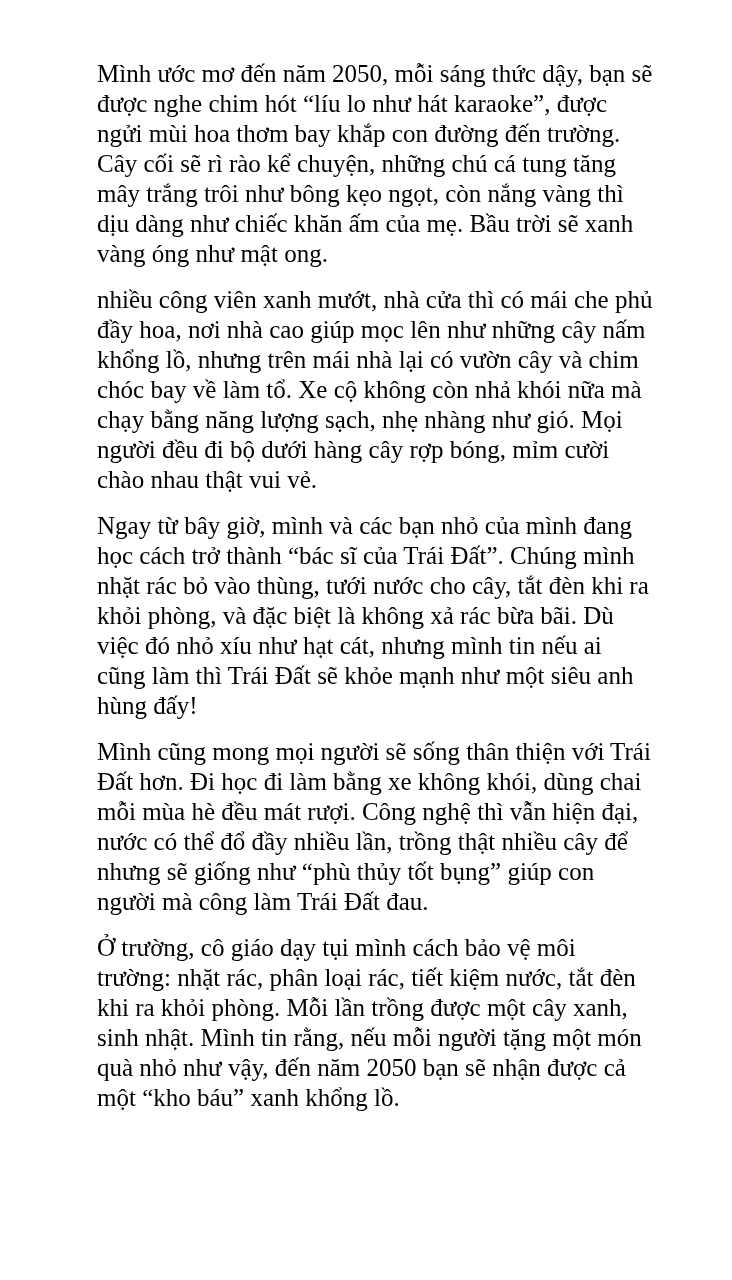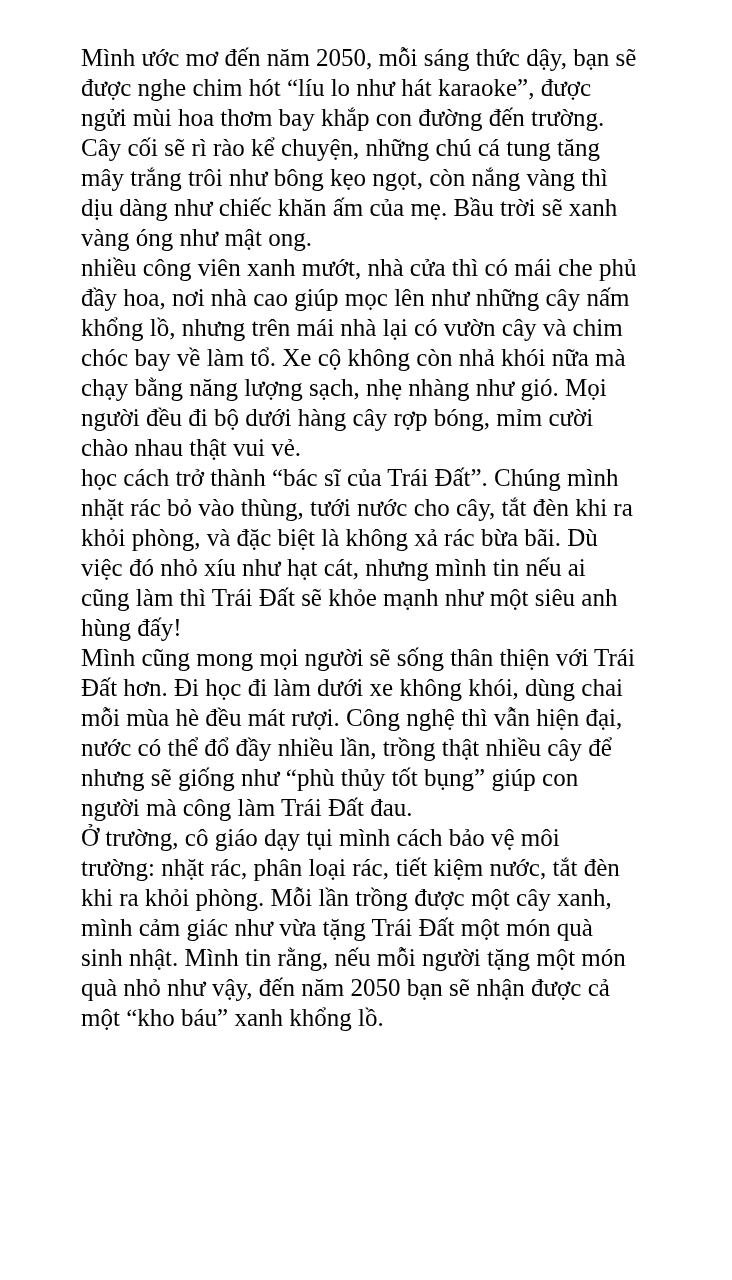--- a/index.html
+++ b/index.html
@@ -26,7 +26,7 @@
     text-align: left;
   }
   .paragraph {
-    margin: 0;
+    margin: 16px;
     padding: 0;
   }
   .text-line {

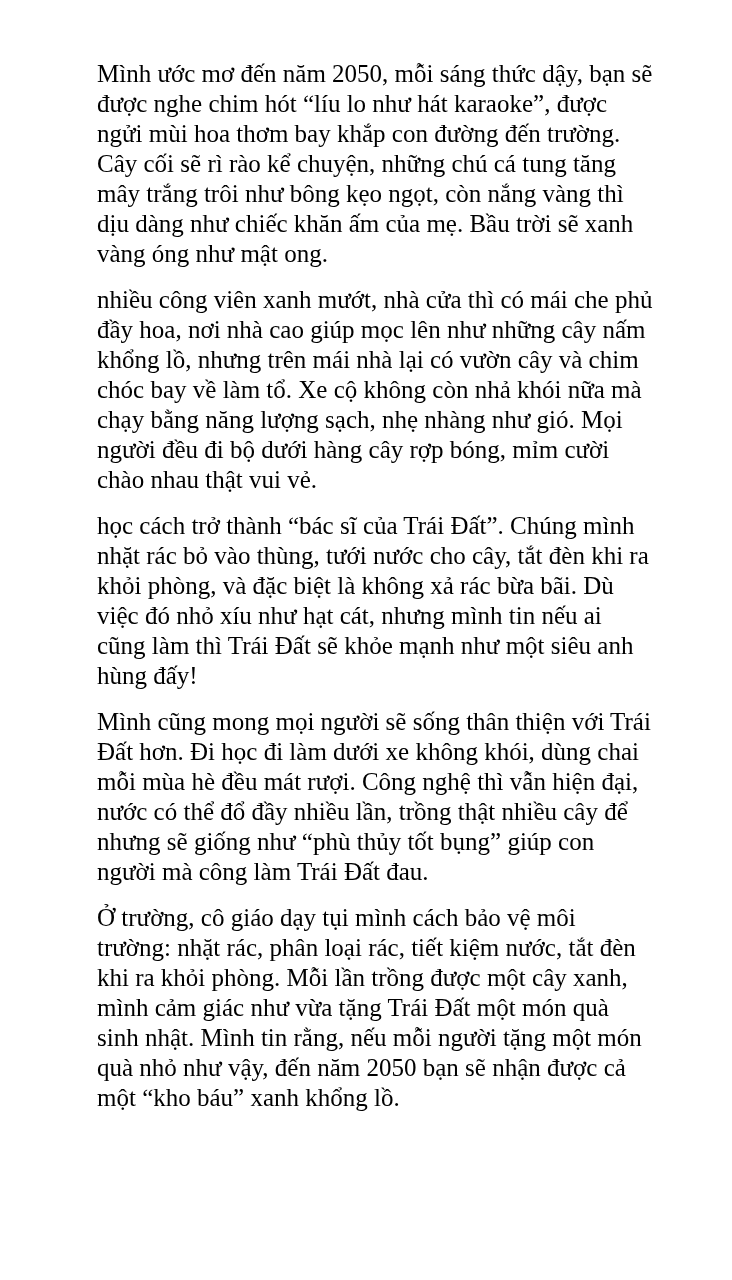--- a/index.html
+++ b/index.html
@@ -59,6 +59,7 @@
         <span class="text-line">chào nhau thật vui vẻ.</span>
       </div>
       <div class="paragraph">
+        <span class="text-line">Ngay từ bây giờ, mình và các bạn nhỏ của mình đang</span>
         <span class="text-line">học cách trở thành “bác sĩ của Trái Đất”. Chúng mình</span>
         <span class="text-line">nhặt rác bỏ vào thùng, tưới nước cho cây, tắt đèn khi ra</span>
         <span class="text-line">khỏi phòng, và đặc biệt là không xả rác bừa bãi. Dù</span>

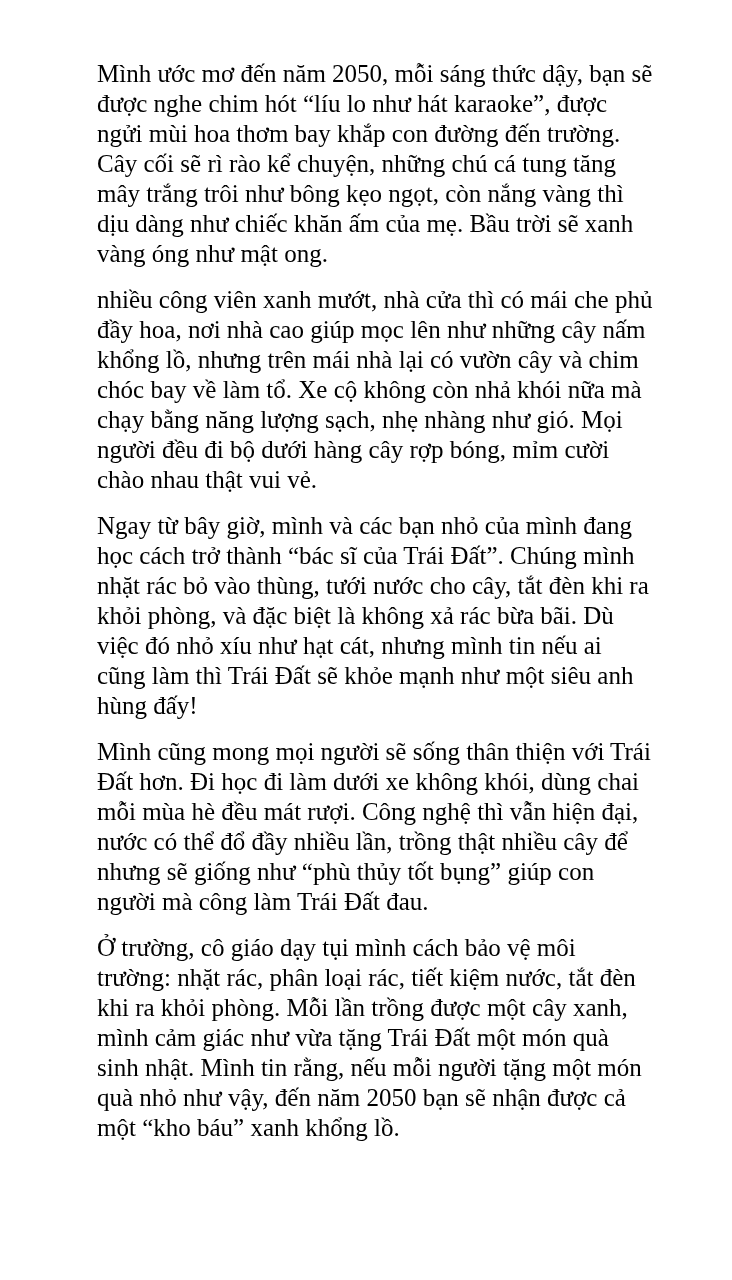--- a/index.html
+++ b/index.html
@@ -69,7 +69,7 @@
       </div>
       <div class="paragraph">
         <span class="text-line">Mình cũng mong mọi người sẽ sống thân thiện với Trái</span>
-        <span class="text-line">Đất hơn. Đi học đi làm dưới xe không khói, dùng chai</span>
+        <span class="text-line">Đất hơn. Đi học đi làm bằng xe không khói, dùng chai</span>
         <span class="text-line">mỗi mùa hè đều mát rượi. Công nghệ thì vẫn hiện đại,</span>
         <span class="text-line">nước có thể đổ đầy nhiều lần, trồng thật nhiều cây để</span>
         <span class="text-line">nhưng sẽ giống như “phù thủy tốt bụng” giúp con</span>

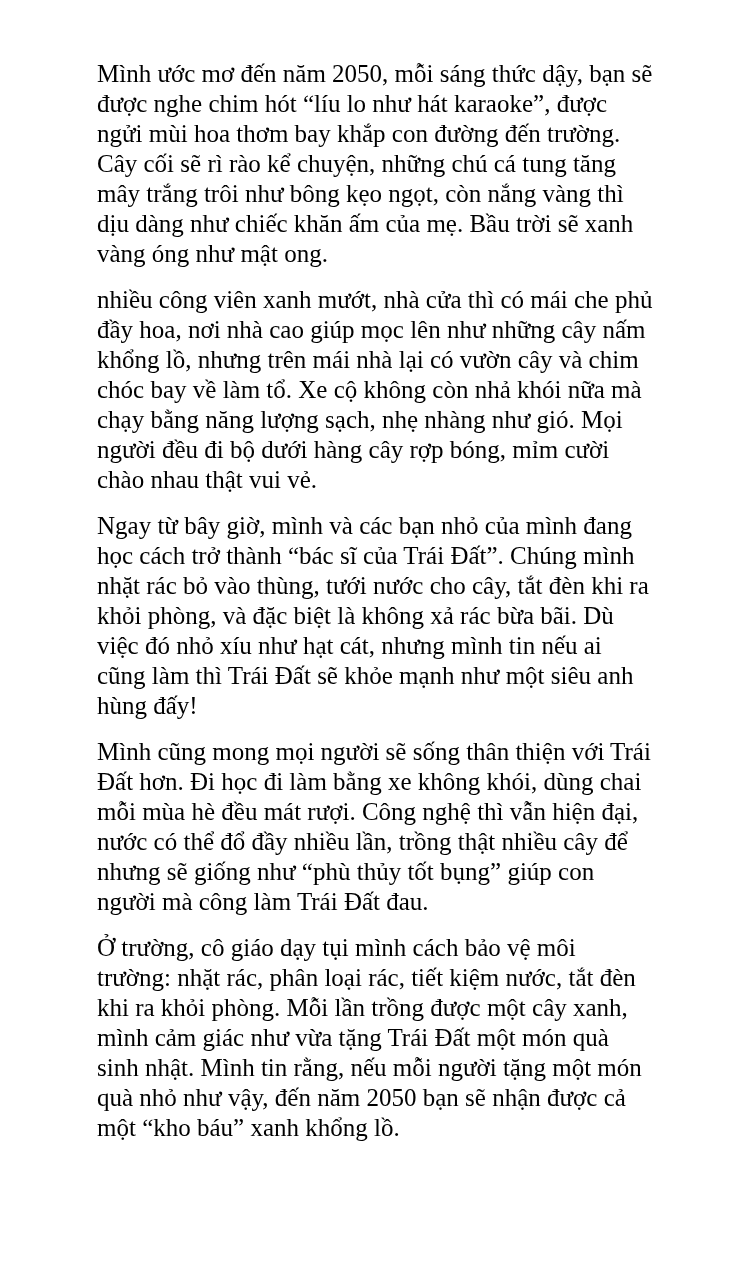--- a/index.html
+++ b/index.html
@@ -79,7 +79,6 @@
         <span class="text-line">Ở trường, cô giáo dạy tụi mình cách bảo vệ môi</span>
         <span class="text-line">trường: nhặt rác, phân loại rác, tiết kiệm nước, tắt đèn</span>
         <span class="text-line">khi ra khỏi phòng. Mỗi lần trồng được một cây xanh,</span>
-        <span class="text-line">mình cảm giác như vừa tặng Trái Đất một món quà</span>
         <span class="text-line">sinh nhật. Mình tin rằng, nếu mỗi người tặng một món</span>
         <span class="text-line">quà nhỏ như vậy, đến năm 2050 bạn sẽ nhận được cả</span>
         <span class="text-line">một “kho báu” xanh khổng lồ.</span>

